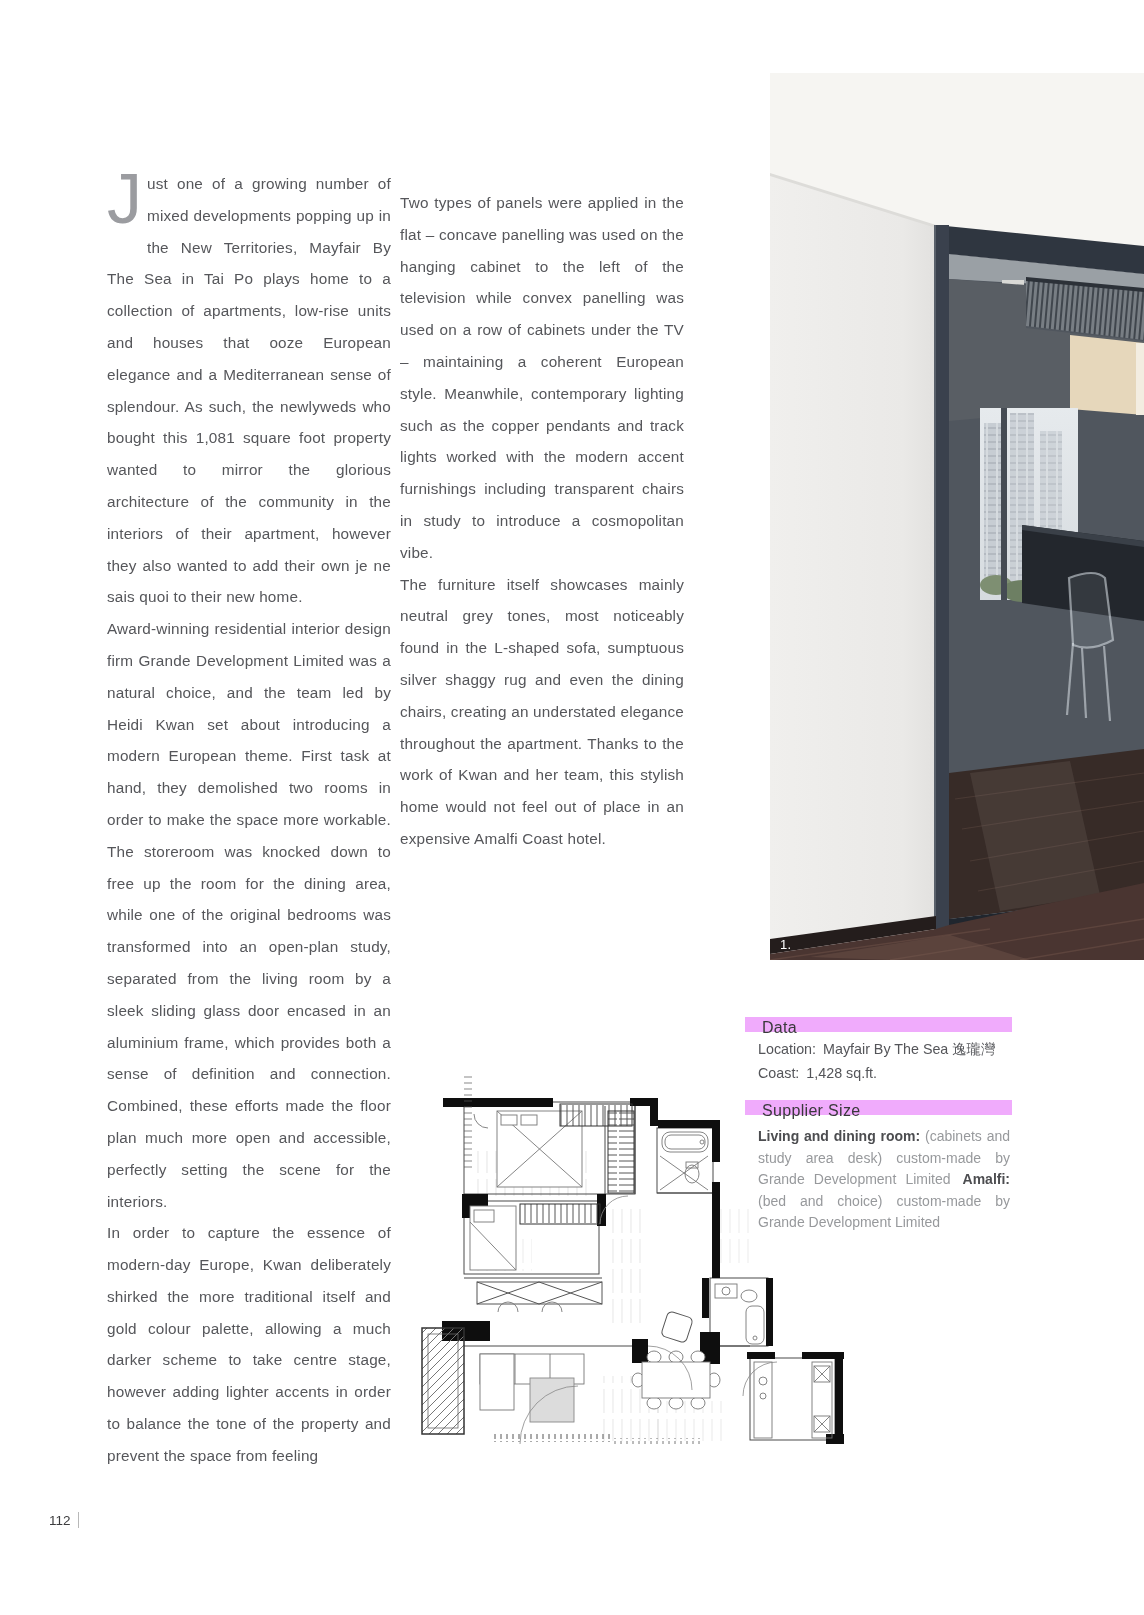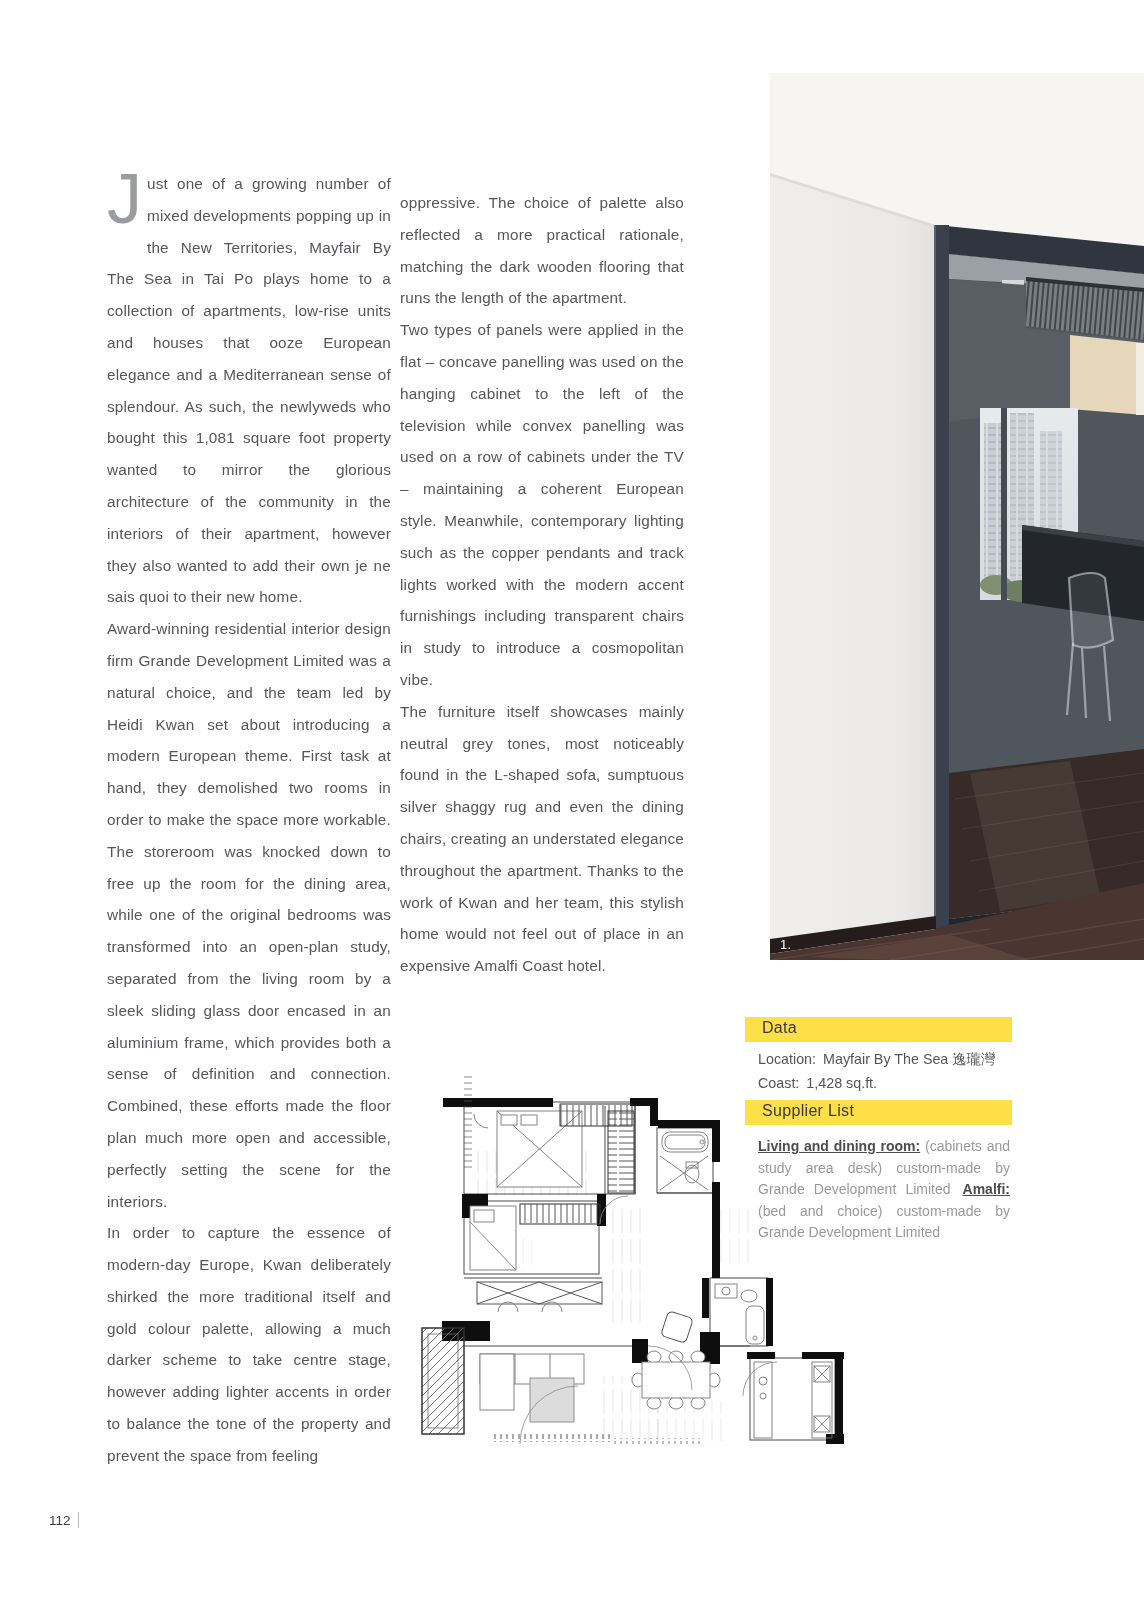--- a/index.html
+++ b/index.html
@@ -56,7 +56,6 @@
   </section>
 
   <section class="col col-2">
-    <p>oppressive. The choice of palette also reflected a more practical rationale, matching the dark wooden flooring that runs the length of the apartment.</p>
     <p>Two types of panels were applied in the flat – concave panelling was used on the hanging cabinet to the left of the television while convex panelling was used on a row of cabinets under the TV – maintaining a coherent European style. Meanwhile, contemporary lighting such as the copper pendants and track lights worked with the modern accent furnishings including transparent chairs in study to introduce a cosmopolitan vibe.</p>
     <p>The furniture itself showcases mainly neutral grey tones, most noticeably found in the L-shaped sofa, sumptuous silver shaggy rug and even the dining chairs, creating an understated elegance throughout the apartment. Thanks to the work of Kwan and her team, this stylish home would not feel out of place in an expensive Amalfi Coast hotel.</p>
   </section>

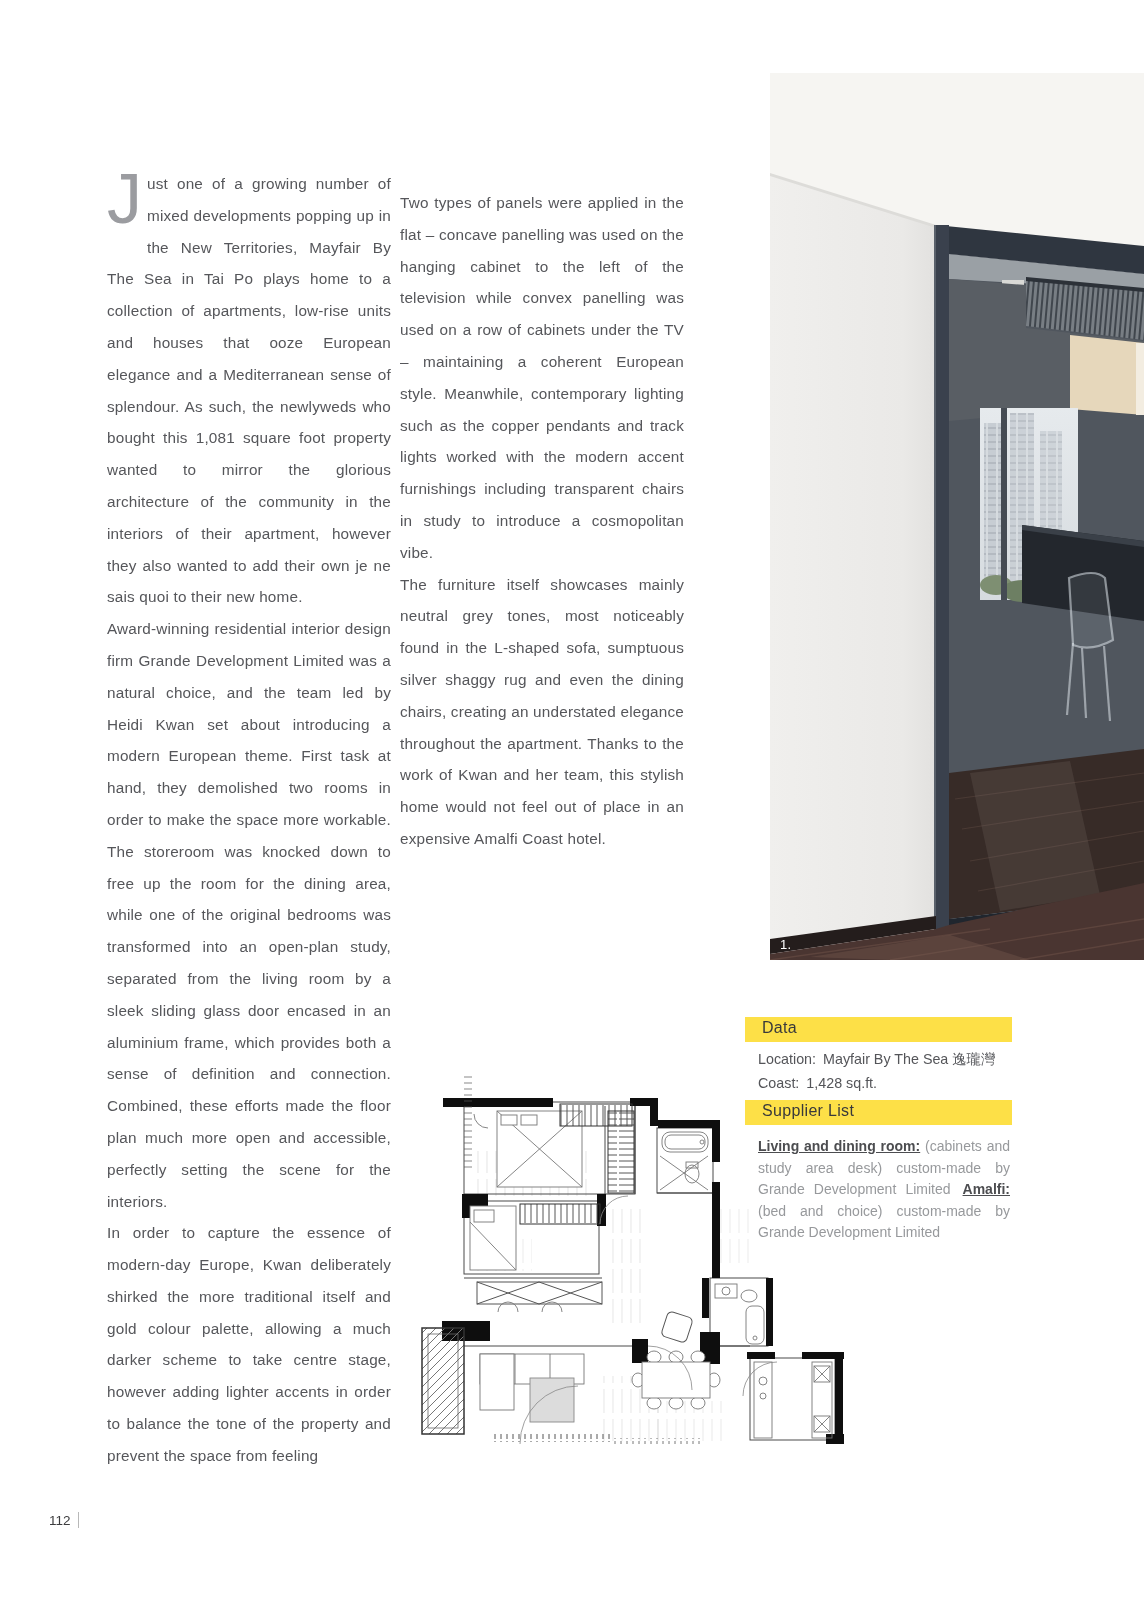--- a/index.html
+++ b/index.html
@@ -25,7 +25,7 @@
   .infobox{position:absolute;left:745px;width:267px;}
   .data-box{top:1017px;}
   .supplier-box{top:1100px;}
-  .info-header{background:#fde047;height:25px;line-height:21px;padding-left:17px;
+  .info-header{background:#f0abfc;height:15px;line-height:21px;padding-left:17px;
                font-size:16px;color:#39393b;font-weight:500;letter-spacing:.02em;}
   .data-rows{padding-left:13px;padding-top:5px;font-size:14.3px;line-height:24px;
              color:#545559;font-weight:300;}

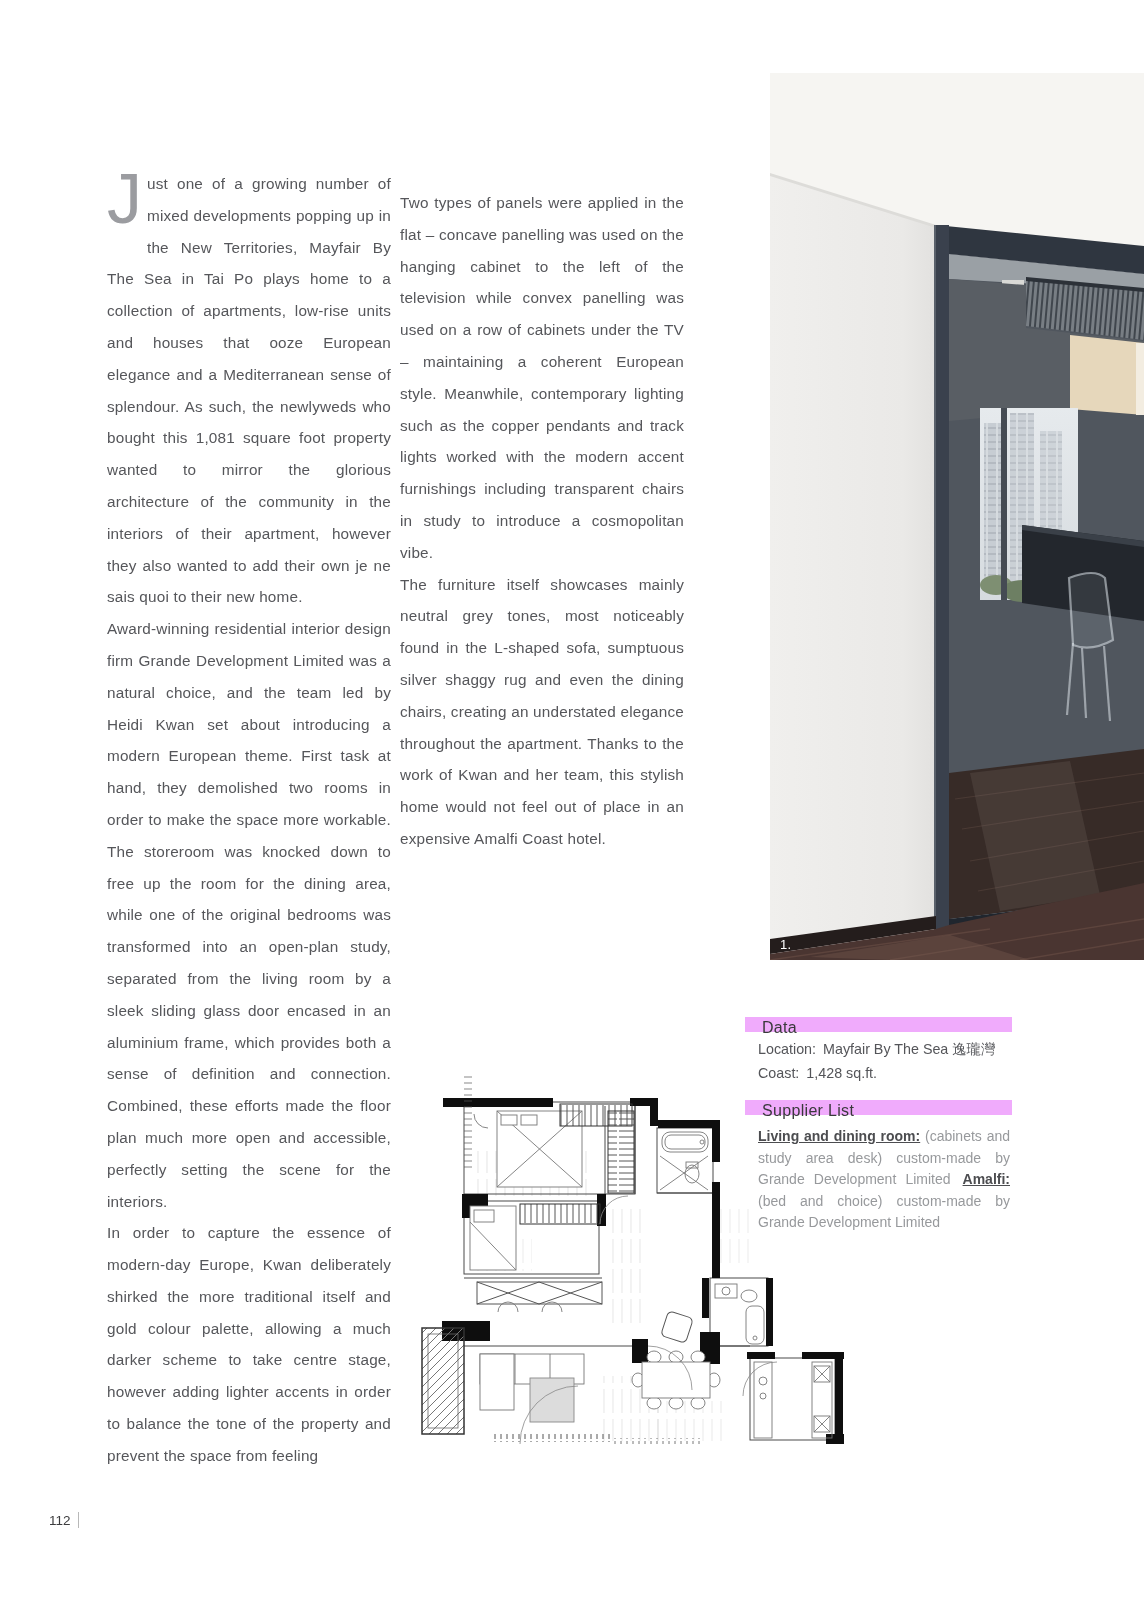--- a/index.html
+++ b/index.html
@@ -159,7 +159,7 @@
   </aside>
 
   <aside class="infobox supplier-box">
-    <div class="info-header">Supplier List</div>
+    <div class="info-header">Supplier Size</div>
     <p class="supplier-body"><span class="bold">Living and dining room:</span> <span>(cabinets and study area desk) custom-made by Grande Development Limited</span><span class="gap"></span><span class="bold">Amalfi:</span> <span>(bed and choice) custom-made by Grande Development Limited</span></p>
   </aside>
 

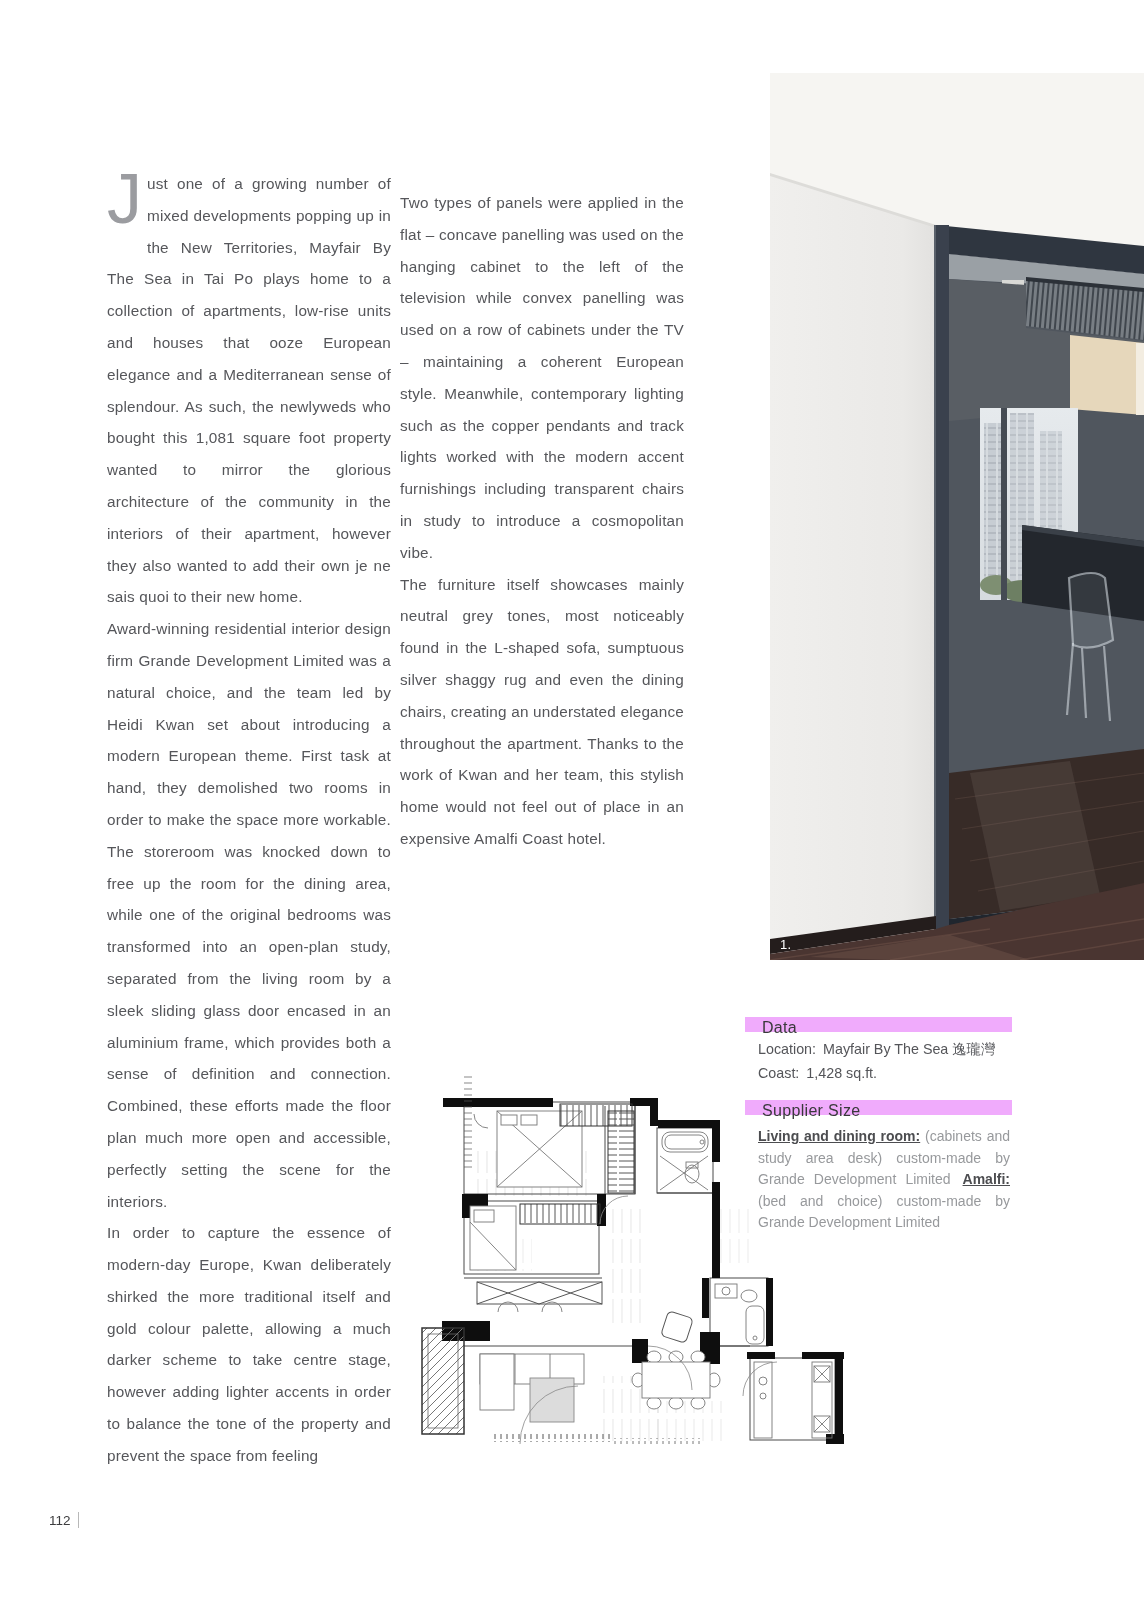--- a/index.html
+++ b/index.html
@@ -32,7 +32,7 @@
   .data-label{margin-right:7px;}
   .supplier-body{margin:11px 0 0 13px;width:252px;font-size:14px;line-height:21.5px;
                  text-align:justify;color:#97999c;font-weight:300;}
-  .supplier-body .bold{color:#4c4d50;font-weight:700;text-decoration:underline;}
+  .supplier-body .bold{color:#4c4d50;font-weight:700;}
   .supplier-body .gap{display:inline-block;width:12px;}
 
   

